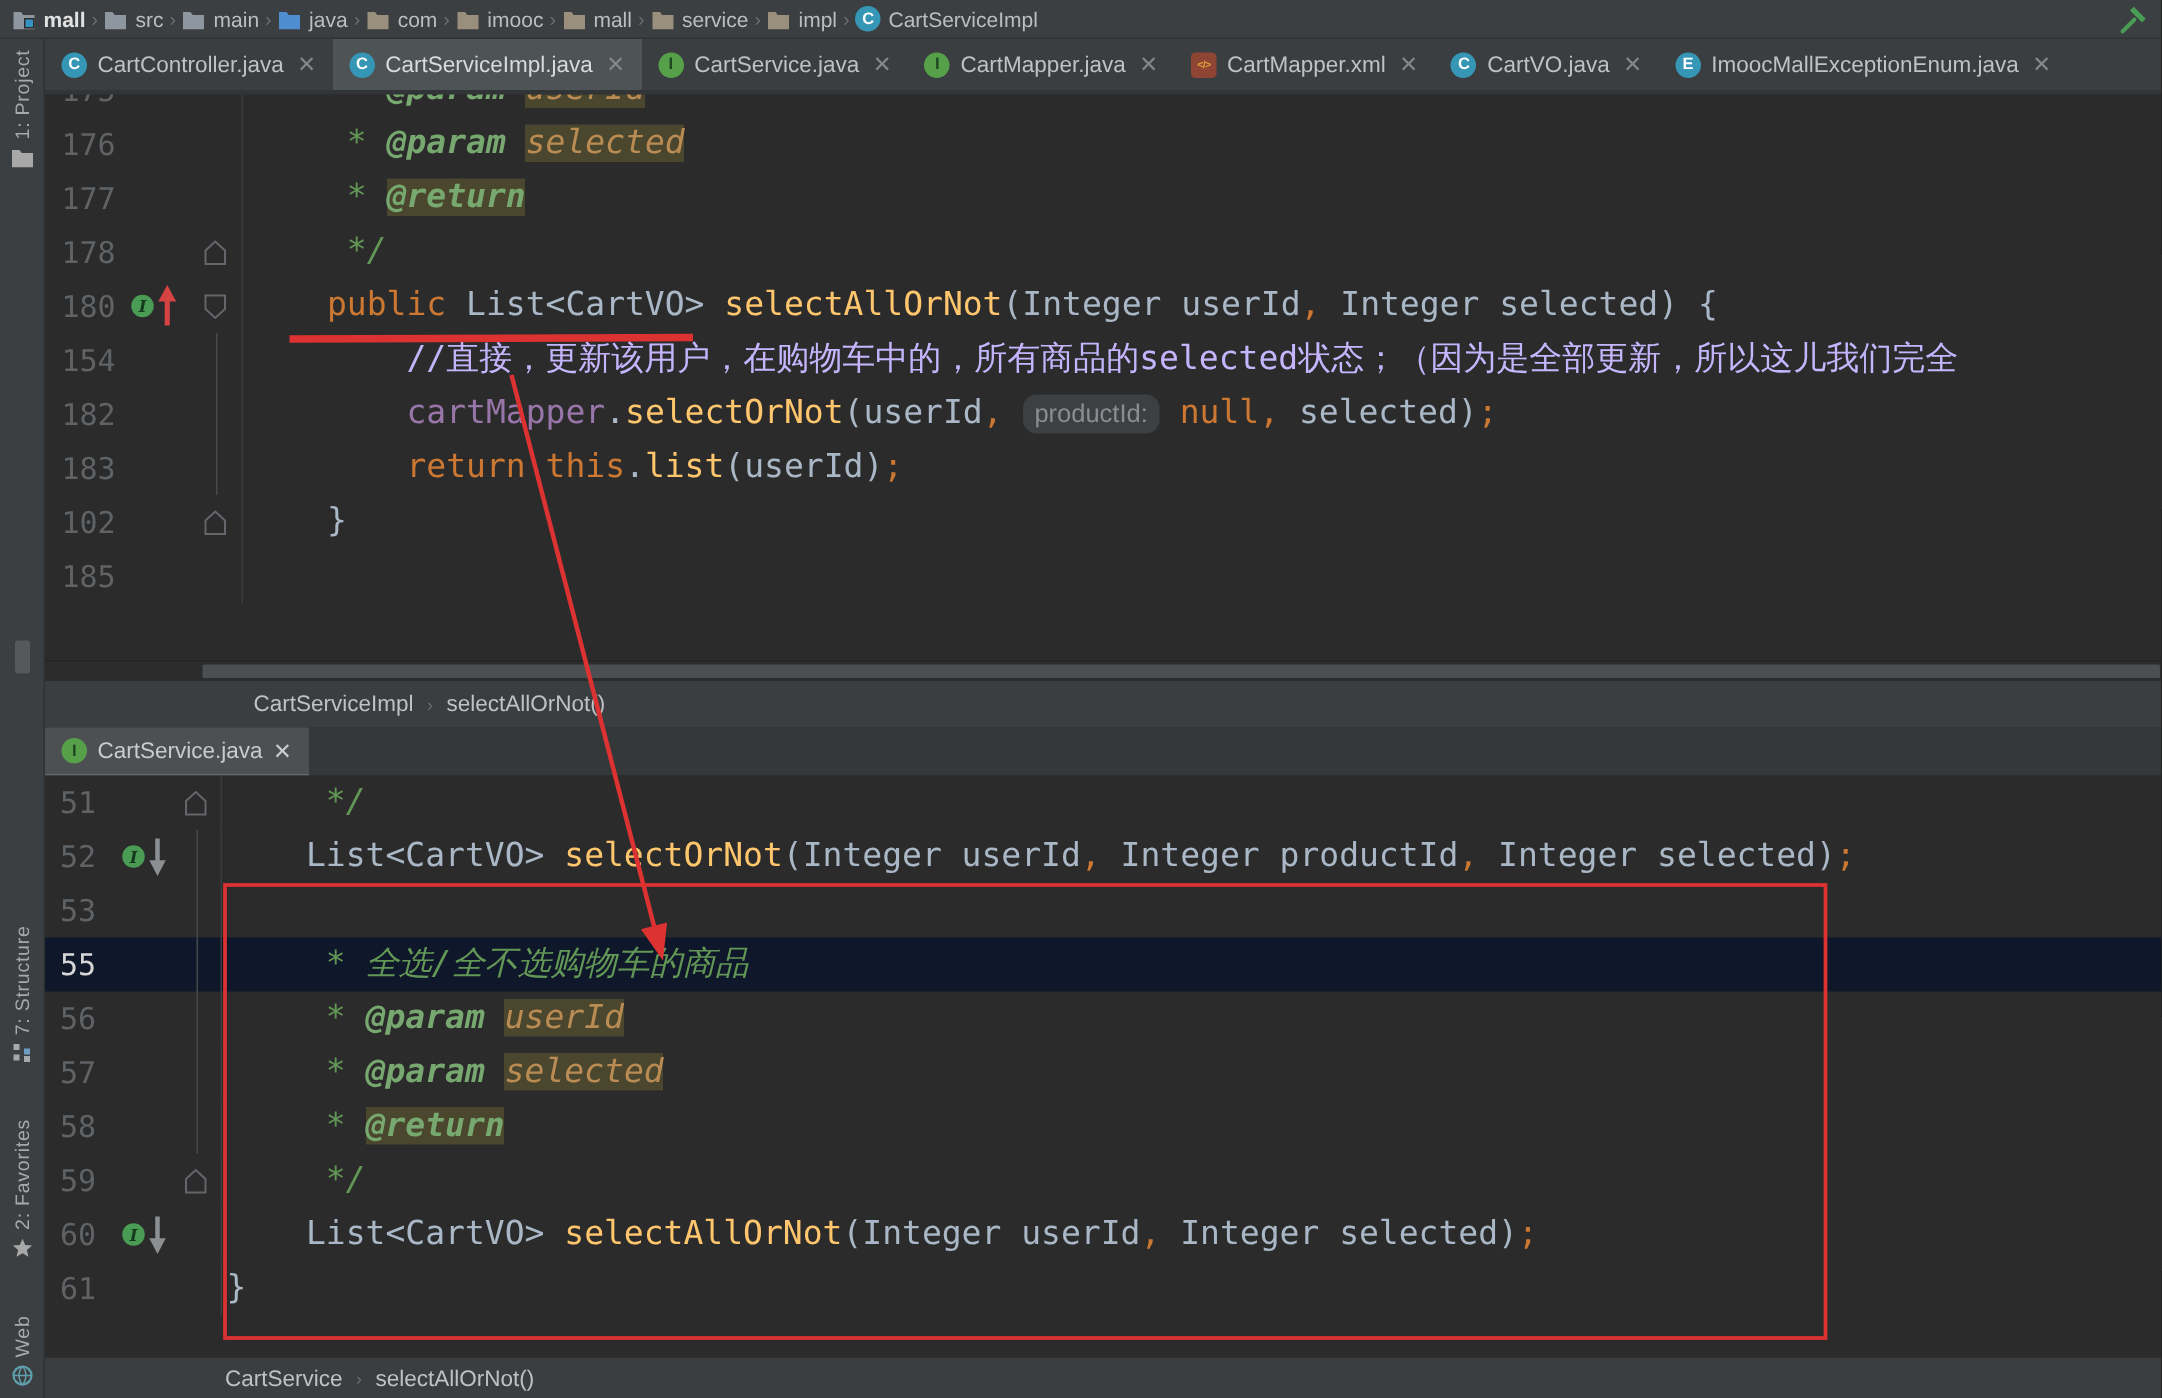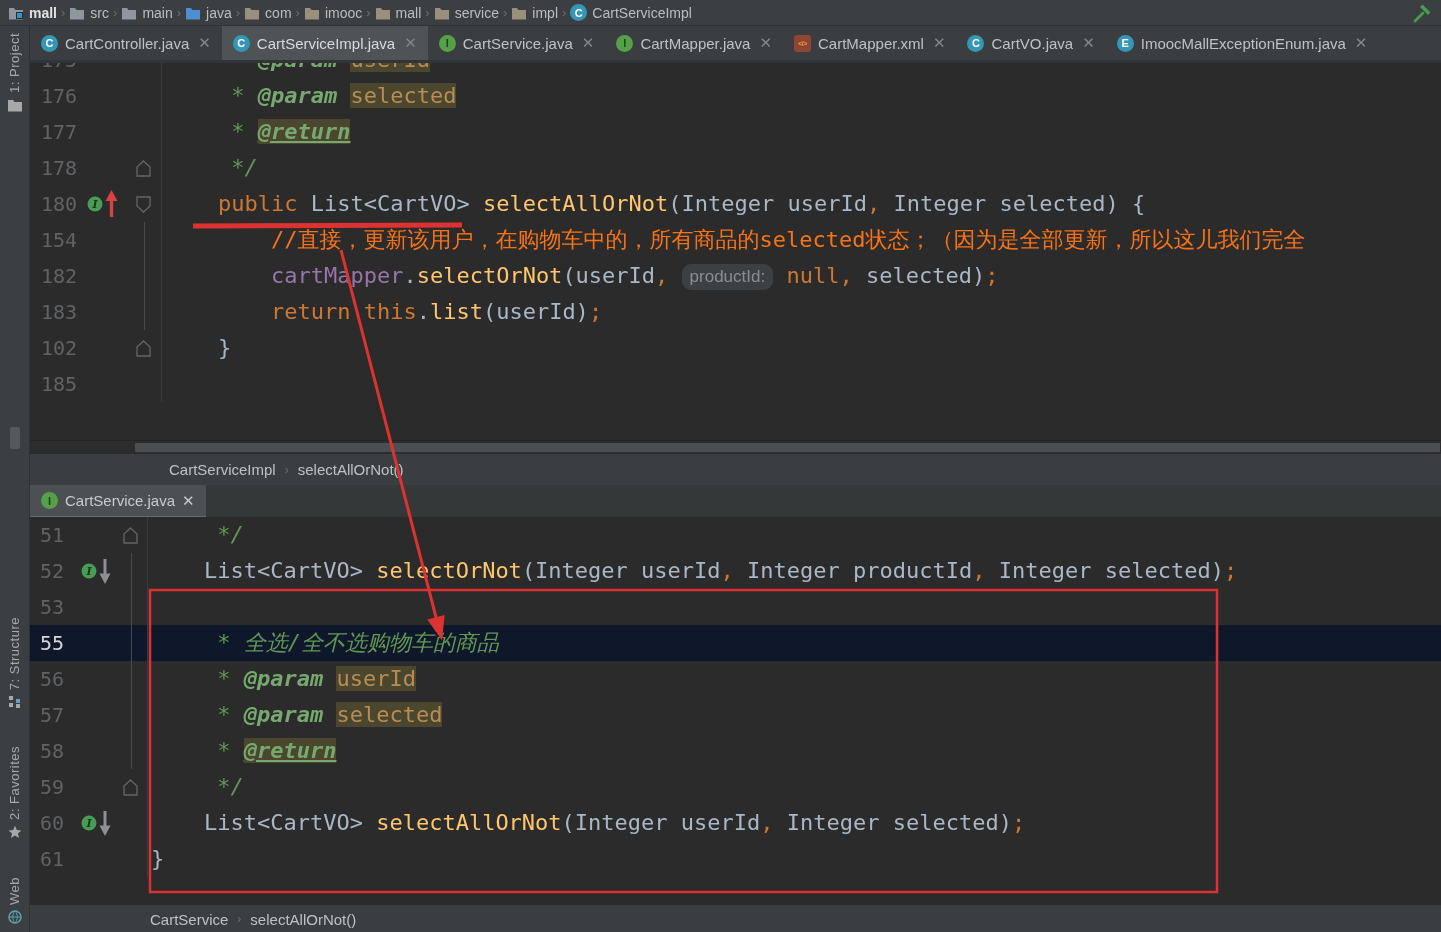--- a/index.html
+++ b/index.html
@@ -62,7 +62,7 @@
   .s-anno{color:#BBB529;} .s-comment{color:#f97316;}
   .s-doc{color:#629755;font-style:italic;}
   .s-doctag{color:#77A86F;font-style:italic;font-weight:bold;}
-  .s-dochl{color:#BA8C54;background:#4A472E;}
+  .s-dochl{color:#BA8C54;background:#4A472E;font-style:italic;}
   .s-doctaghl{color:#77A86F;background:#4A472E;font-style:italic;font-weight:bold;text-decoration:underline;}
   .s-field{color:#9876AA;}
   .s-inlay{display:inline-block;font-family:"Liberation Sans",sans-serif;font-size:17px;

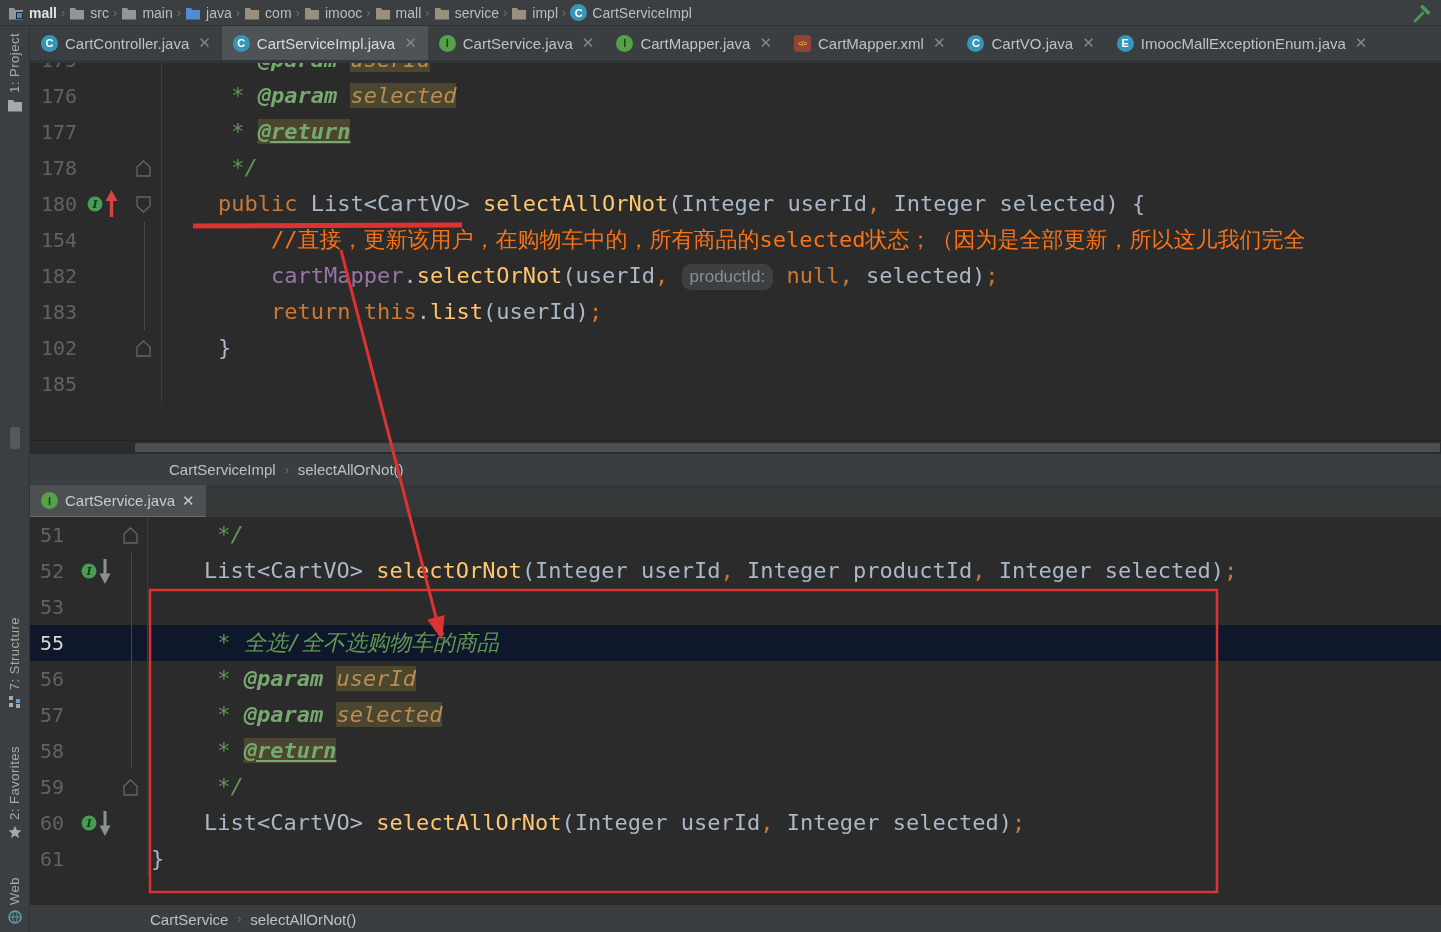--- a/index.html
+++ b/index.html
@@ -63,7 +63,7 @@
   .s-doc{color:#629755;font-style:italic;}
   .s-doctag{color:#77A86F;font-style:italic;font-weight:bold;}
   .s-dochl{color:#BA8C54;background:#4A472E;font-style:italic;}
-  .s-doctaghl{color:#77A86F;background:#4A472E;font-style:italic;font-weight:bold;text-decoration:underline;}
+  .s-doctaghl{color:#77A86F;background:#4A472E;font-style:italic;font-weight:bold;}
   .s-field{color:#9876AA;}
   .s-inlay{display:inline-block;font-family:"Liberation Sans",sans-serif;font-size:17px;
            background:#3D4043;color:#8A8E92;border-radius:9px;padding:0 8px;line-height:26px;

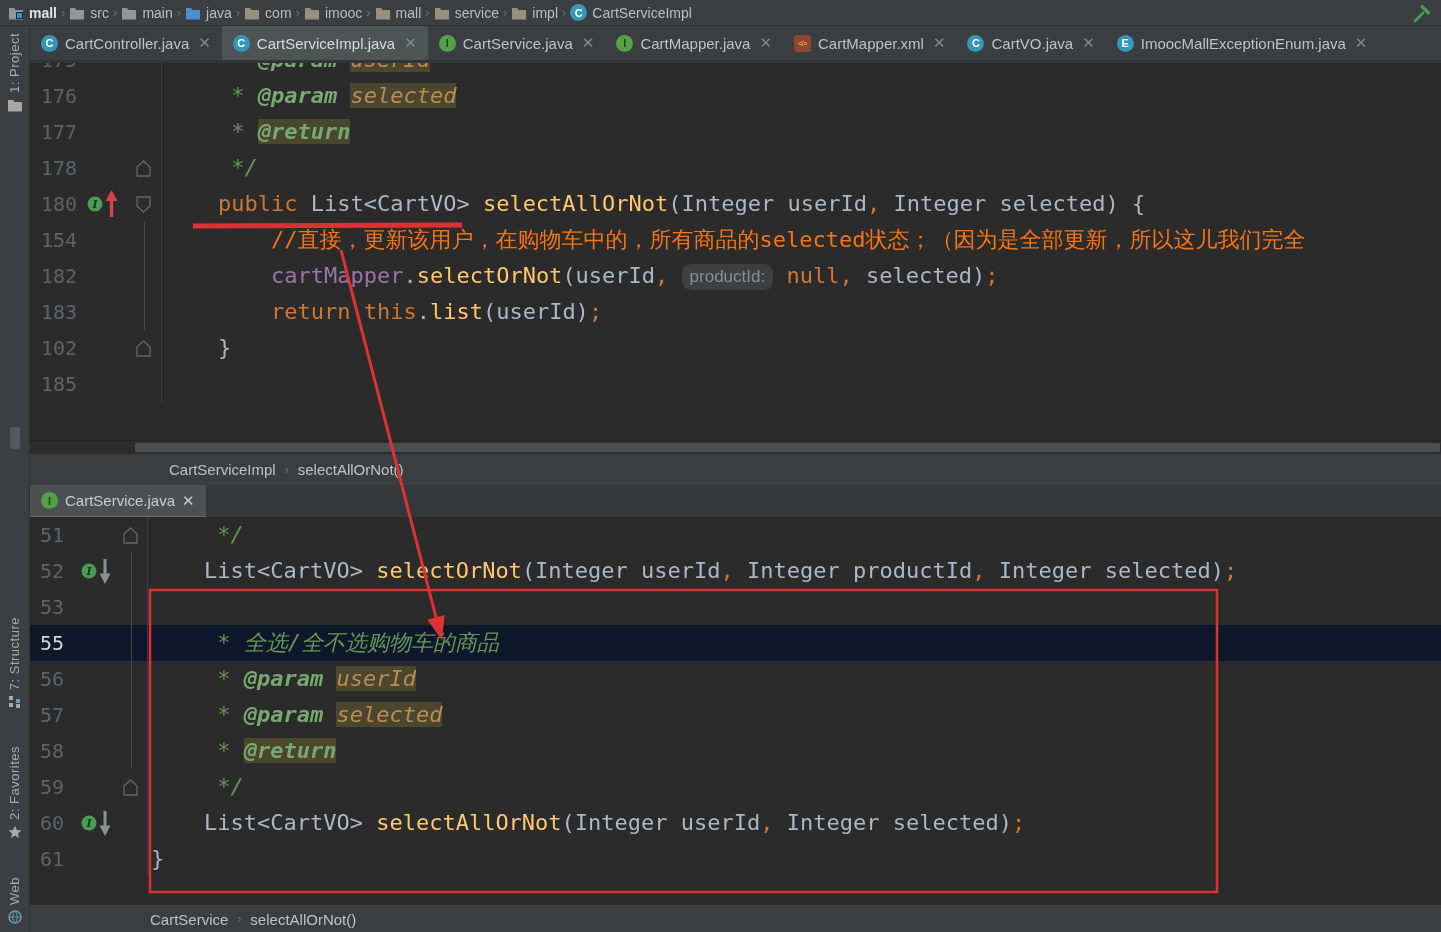--- a/index.html
+++ b/index.html
@@ -59,7 +59,7 @@
   .foldslot svg{position:relative;z-index:2;}
   .lcontent{padding-left:3px;flex:1;min-width:0;overflow:hidden;}
   .s-plain{color:#A9B7C6;} .s-kw{color:#CC7832;} .s-method{color:#FFC66D;}
-  .s-anno{color:#BBB529;} .s-comment{color:#f97316;}
+  .s-anno{color:#BBB529;} .s-comment{color:#c4b5fd;}
   .s-doc{color:#629755;font-style:italic;}
   .s-doctag{color:#77A86F;font-style:italic;font-weight:bold;}
   .s-dochl{color:#BA8C54;background:#4A472E;font-style:italic;}

